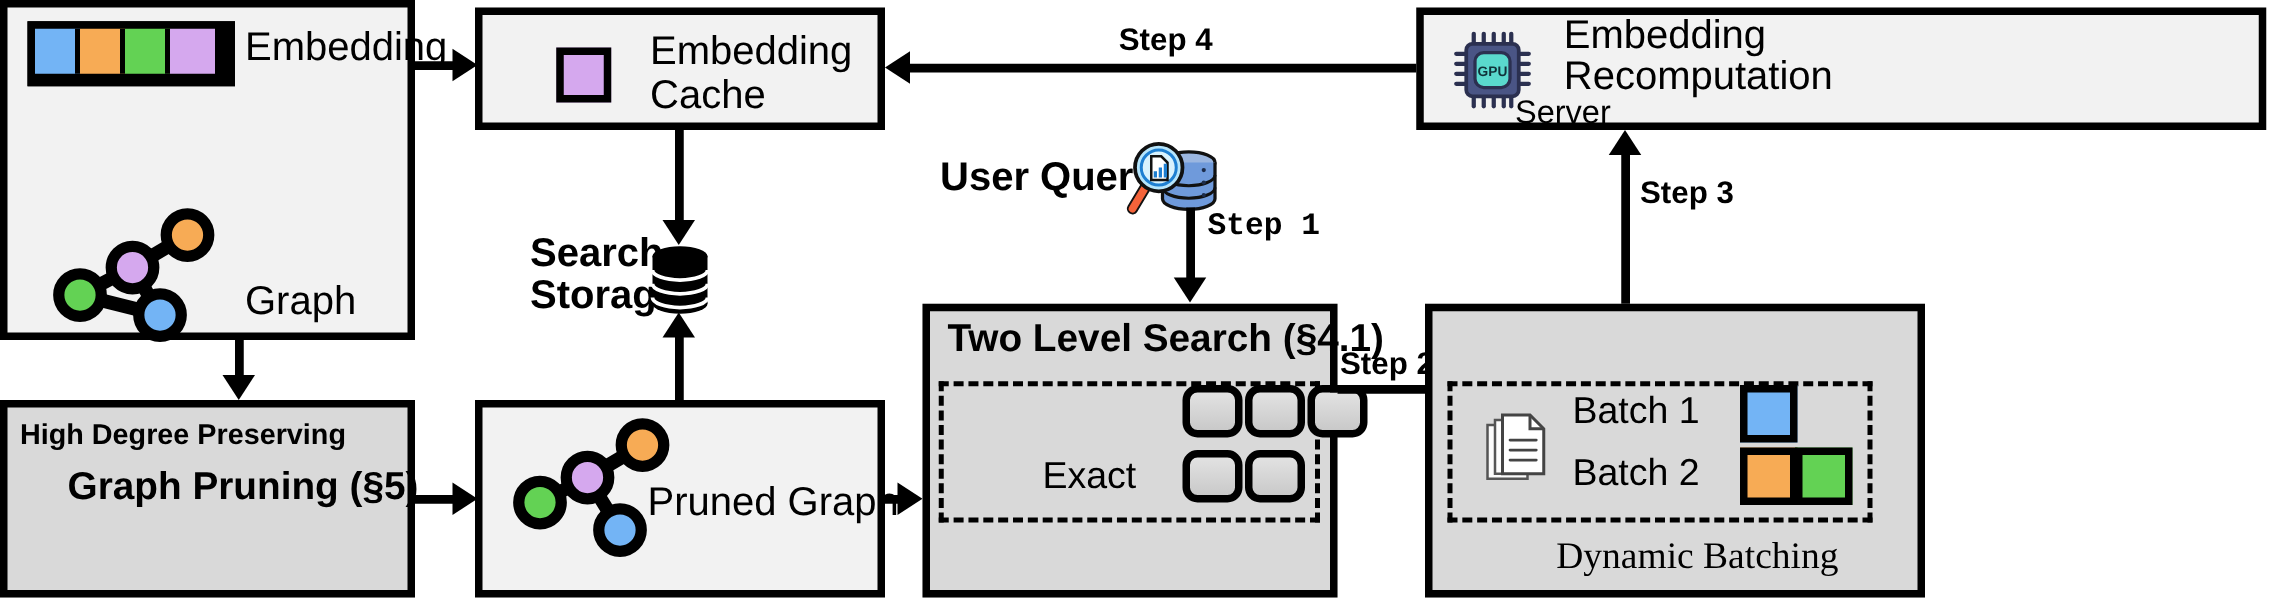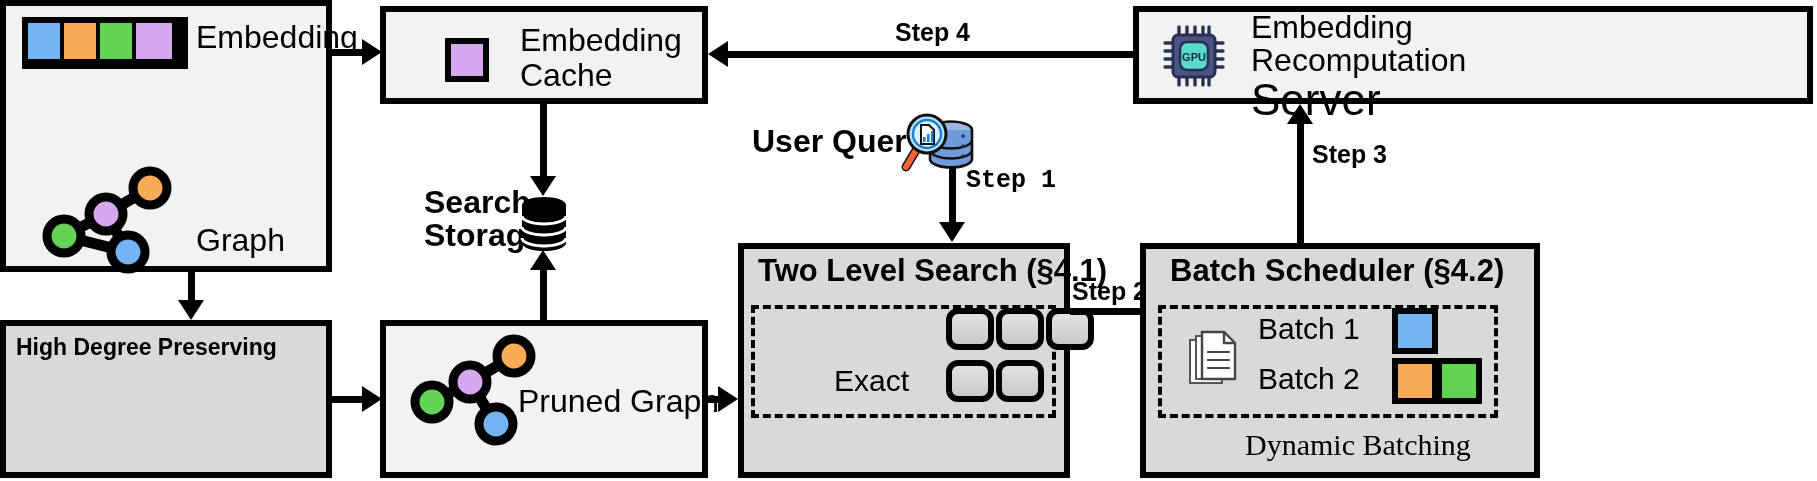--- a/index.html
+++ b/index.html
@@ -110,7 +110,7 @@
 
   <div class="lbl" style="left:1251px;top:9px;font-size:32px;">Embedding</div>
   <div class="lbl" style="left:1251px;top:42px;font-size:32px;text-align:center;">Recomputation</div>
-  <div class="lbl" style="left:1251px;top:75px;font-size:44px;">Server</div>
+  <div class="lbl" style="left:1212px;top:75px;font-size:26px;">Server</div>
 
   <div class="ln" style="left:728px;top:51px;width:405px;height:7px;"></div>
   <div class="ah left" style="left:708px;top:41px;"></div>

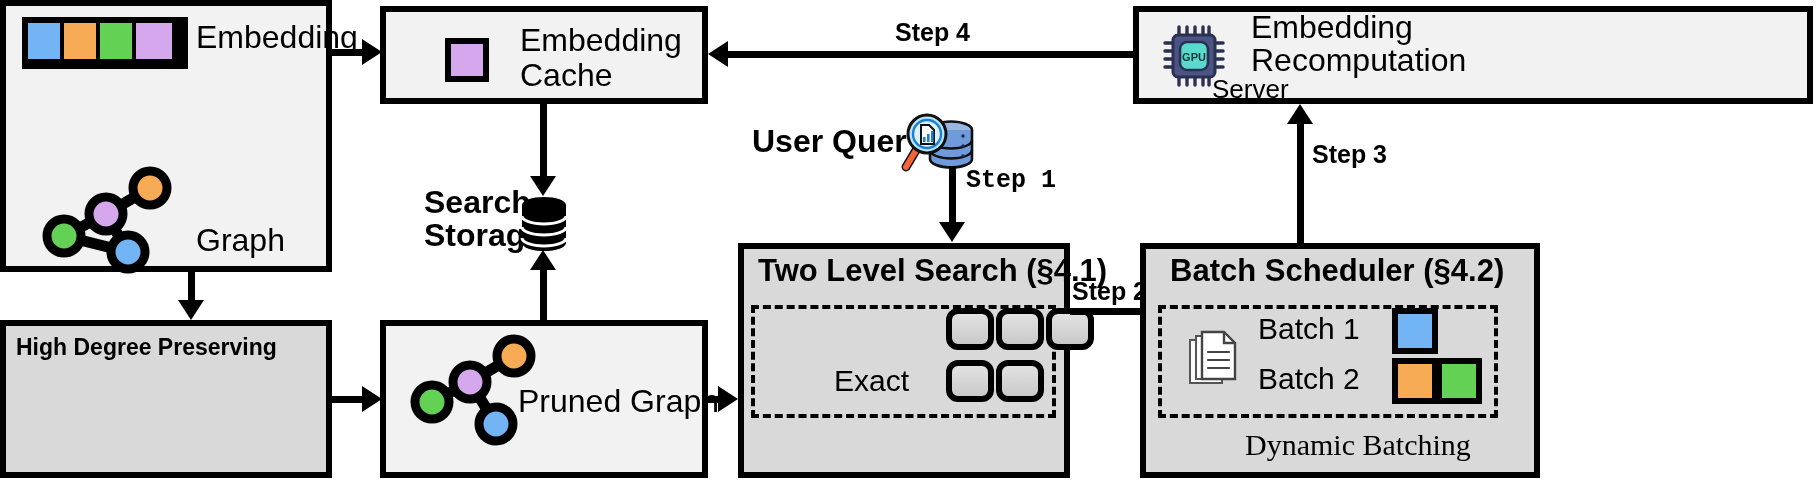--- a/index.html
+++ b/index.html
@@ -221,7 +221,6 @@
 
   <div class="box grey" style="left:1140px;top:243px;width:400px;height:235px;">
   </div>
-  <div class="lbl b" style="left:1170px;top:253px;font-size:31px;">Batch Scheduler (§4.2)</div>
 
   <div class="dashed" style="left:1158px;top:305px;width:340px;height:113px;"></div>
 

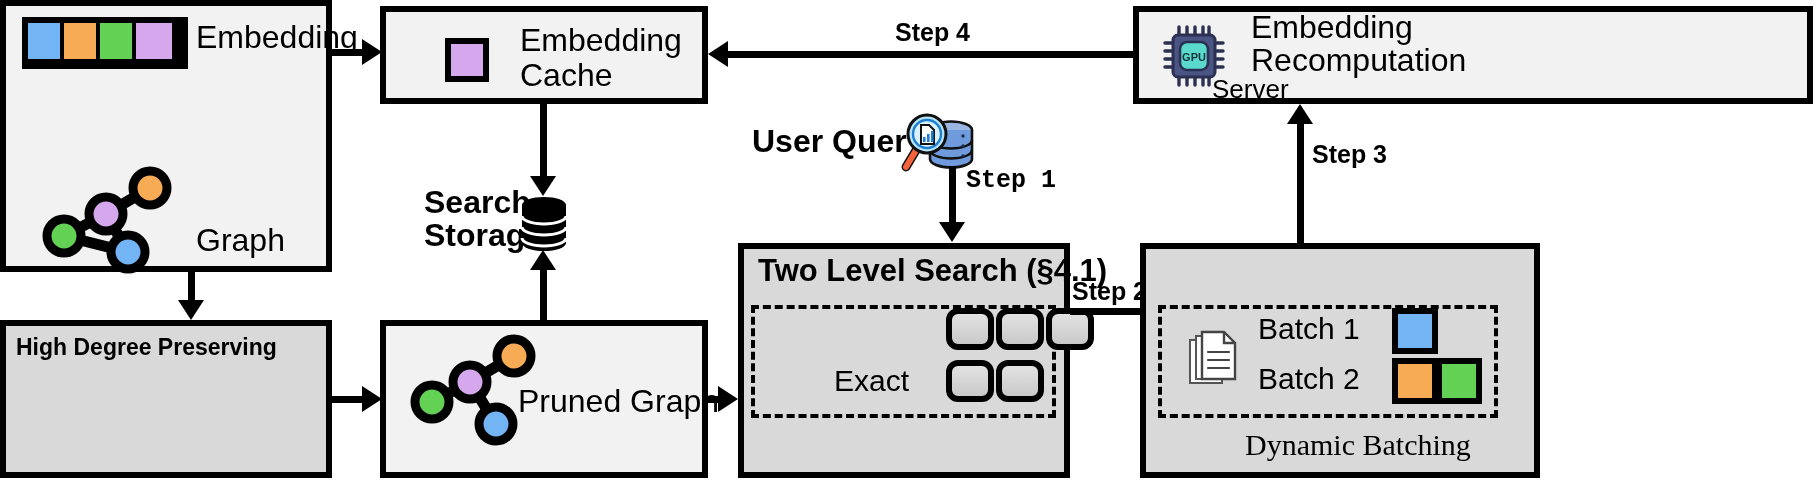--- a/index.html
+++ b/index.html
@@ -137,6 +137,7 @@
   <div class="box grey" style="left:0px;top:320px;width:332px;height:158px;">
   </div>
   <div class="lbl b" style="left:16px;top:334px;font-size:23px;">High Degree Preserving</div>
+  <div class="lbl b" style="left:54px;top:371px;font-size:31px;">Graph Pruning (§5)</div>
 
   <div class="ln" style="left:188px;top:272px;width:7px;height:36px;"></div>
   <div class="ah down" style="left:178px;top:300px;"></div>

